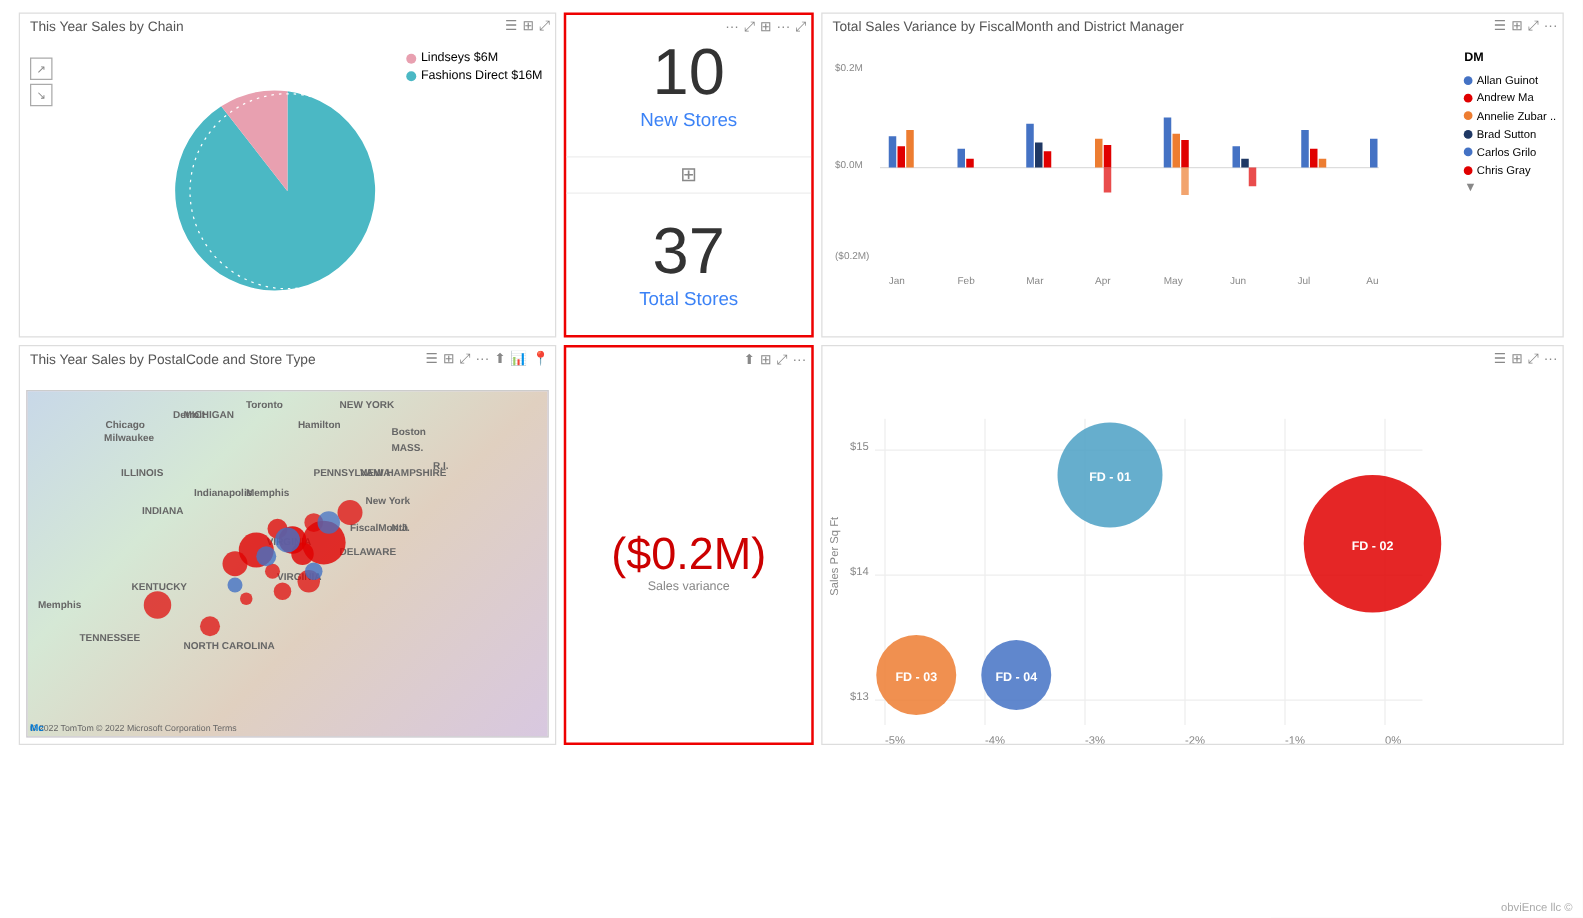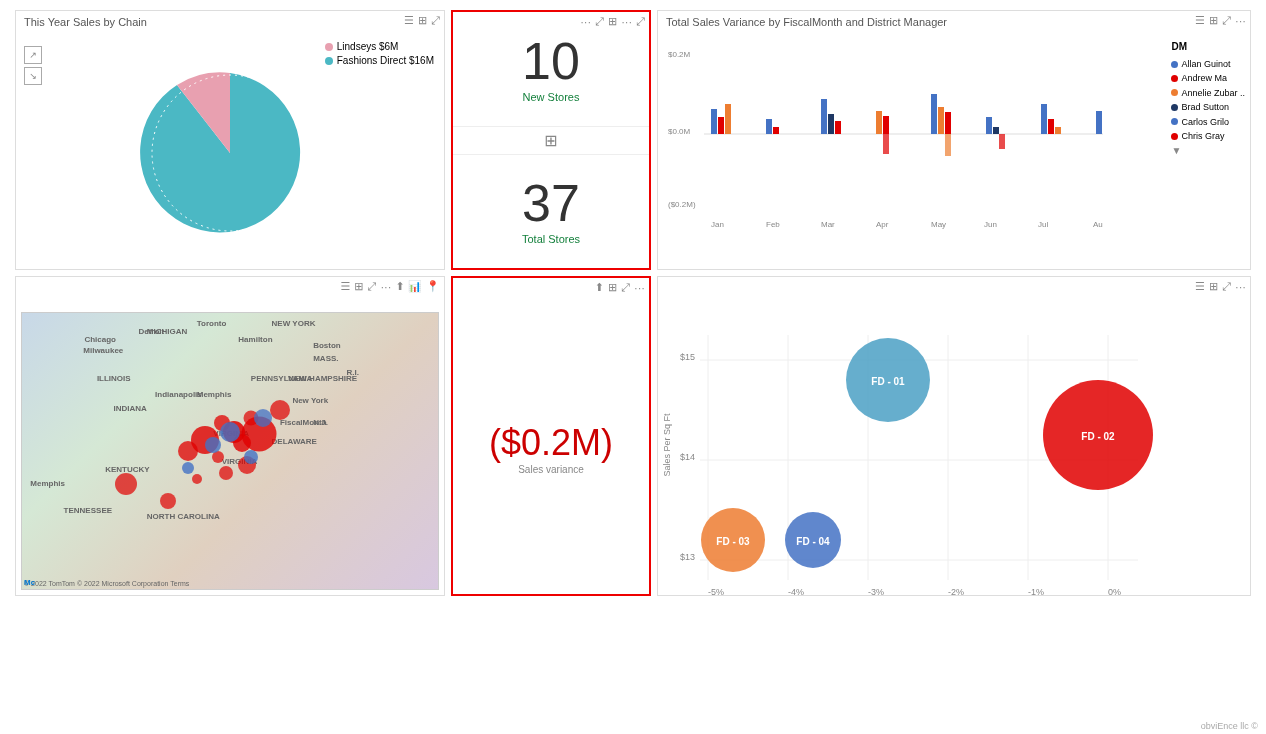--- a/index.html
+++ b/index.html
@@ -117,8 +117,8 @@
       line-height: 1;
     }
     .kpi-label {
-      font-size: 11px;
-      color: #15803d;
+      font-size: 15px;
+      color: #3b82f6;
       margin-top: 4px;
     }
     

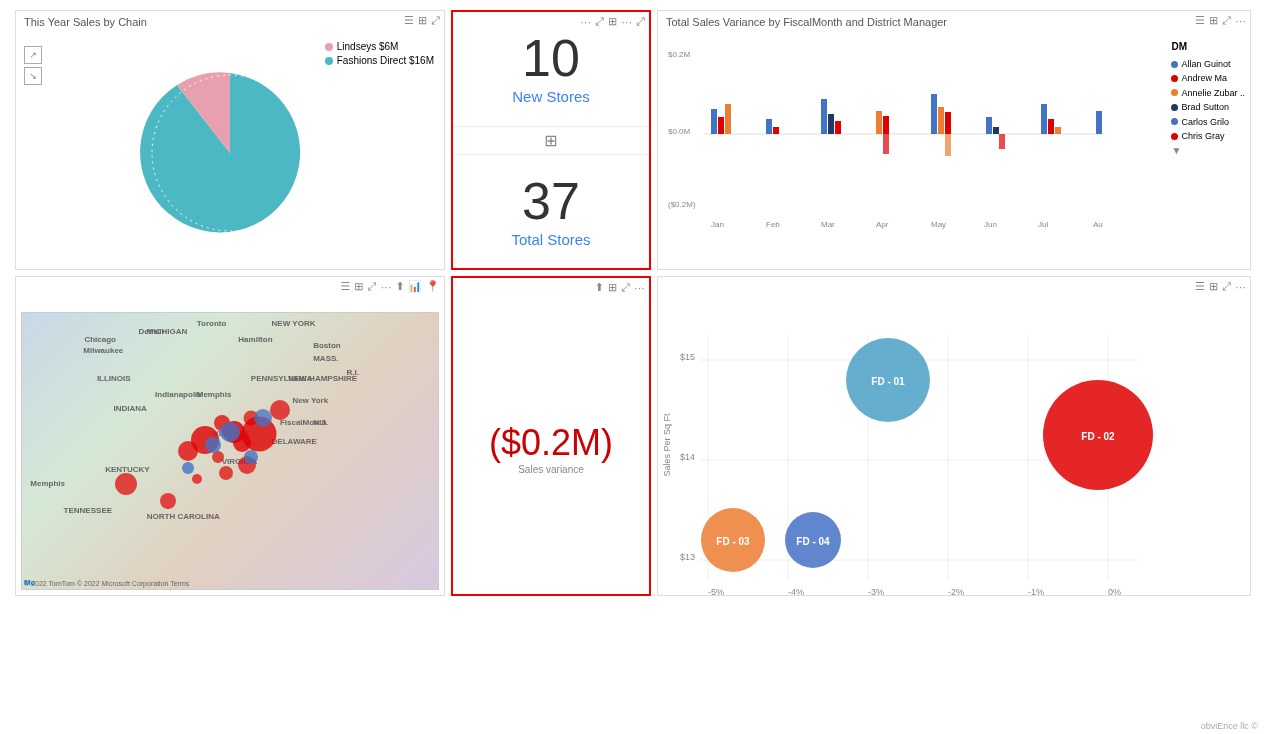--- a/index.html
+++ b/index.html
@@ -381,6 +381,7 @@
     </div>
 
     <div class="panel panel-map">
+      <span class="panel-title">This Year Sales by PostalCode and Store Type</span>
       <div class="panel-toolbar">
         <span class="toolbar-icon">☰</span>
         <span class="toolbar-icon">⊞</span>

